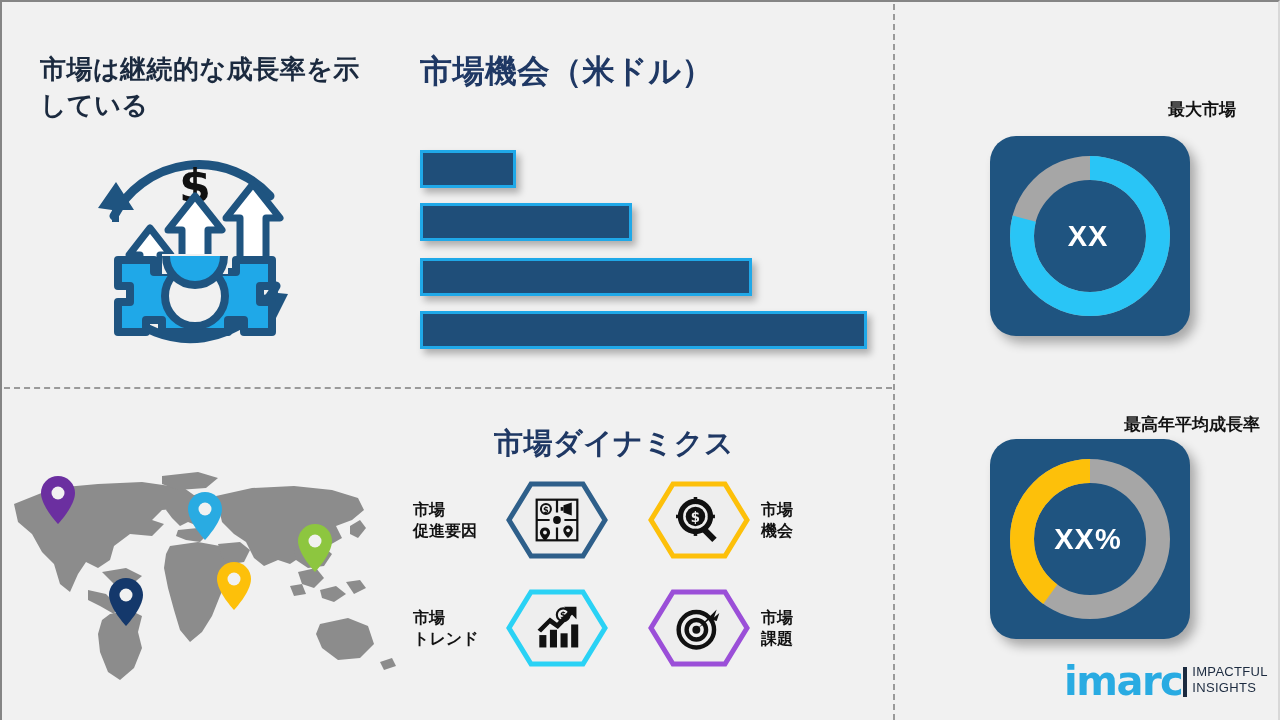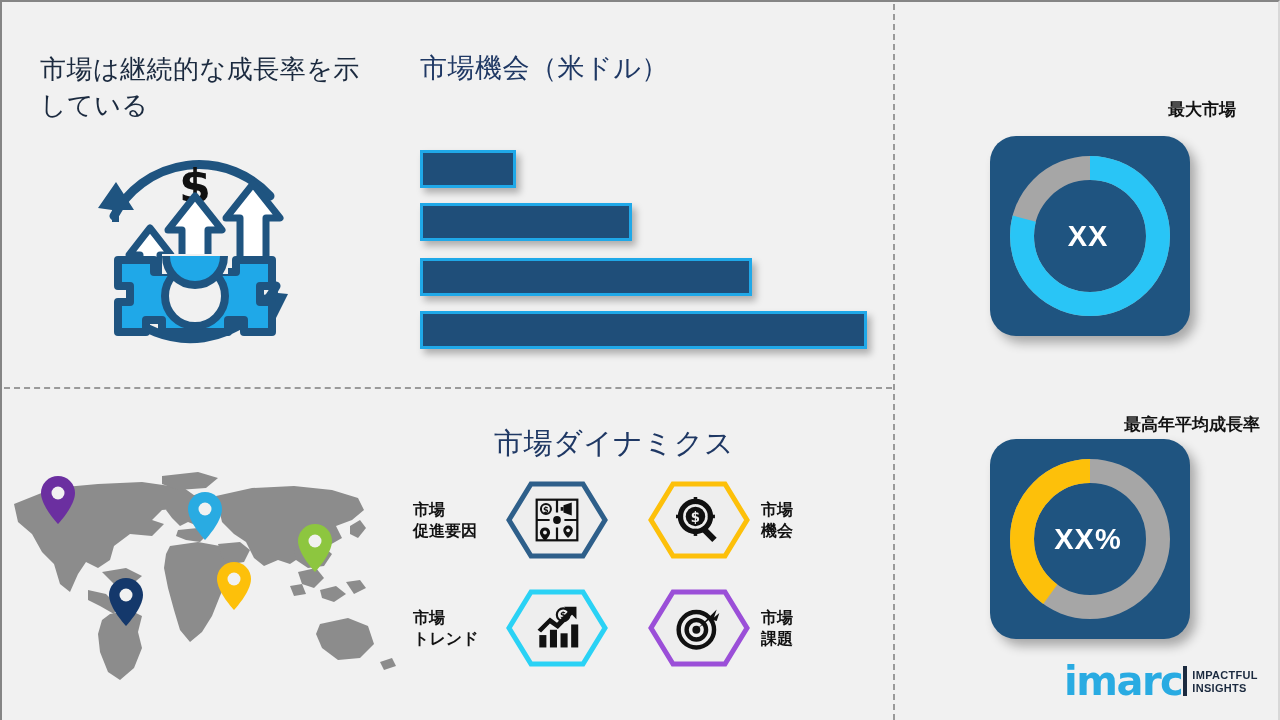--- a/index.html
+++ b/index.html
@@ -31,7 +31,7 @@
   
   .title-navy {
     color: #1f3864;
-    font-weight: normal;
+    font-weight: bold;
     letter-spacing: 0.5px;
   }
   #title-growth {

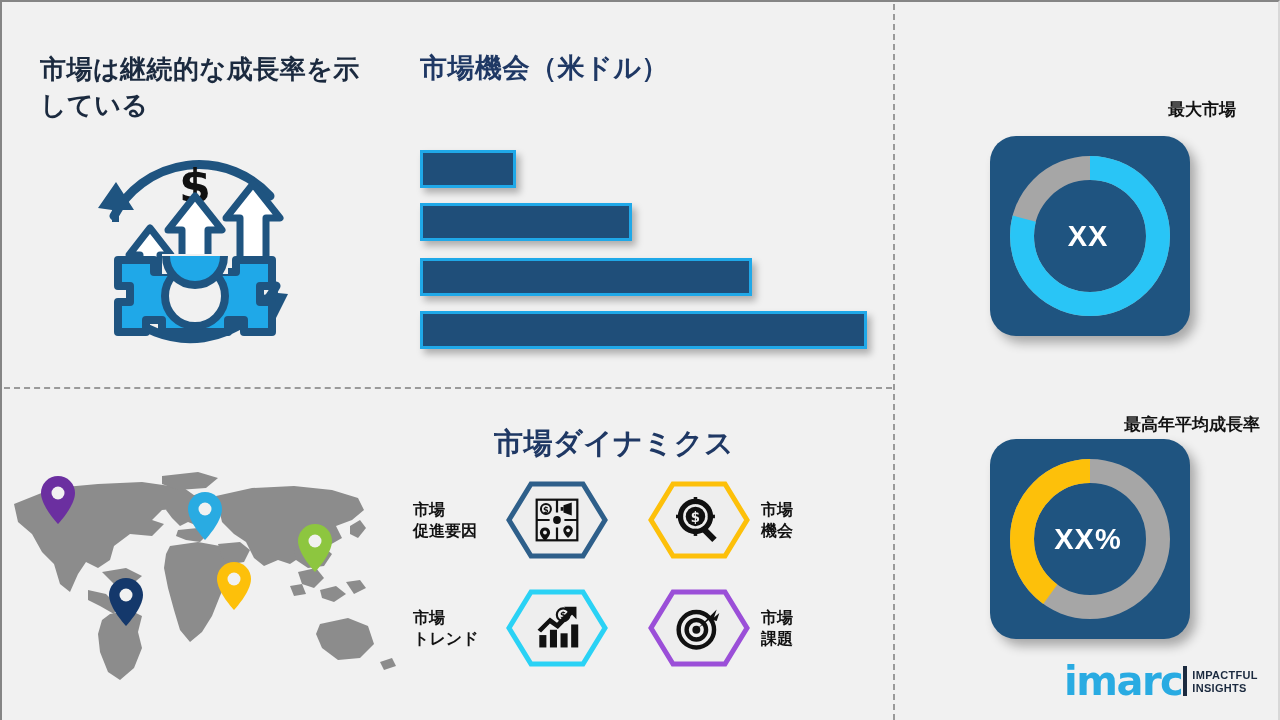--- a/index.html
+++ b/index.html
@@ -41,7 +41,7 @@
   }
   #title-opportunity {
     position: absolute; left: 418px; top: 48px; width: 440px;
-    font-size: 27px; text-align: left;
+    font-size: 32px; text-align: left;
   }
   #title-region {
     position: absolute; left: 152px; top: 424px;

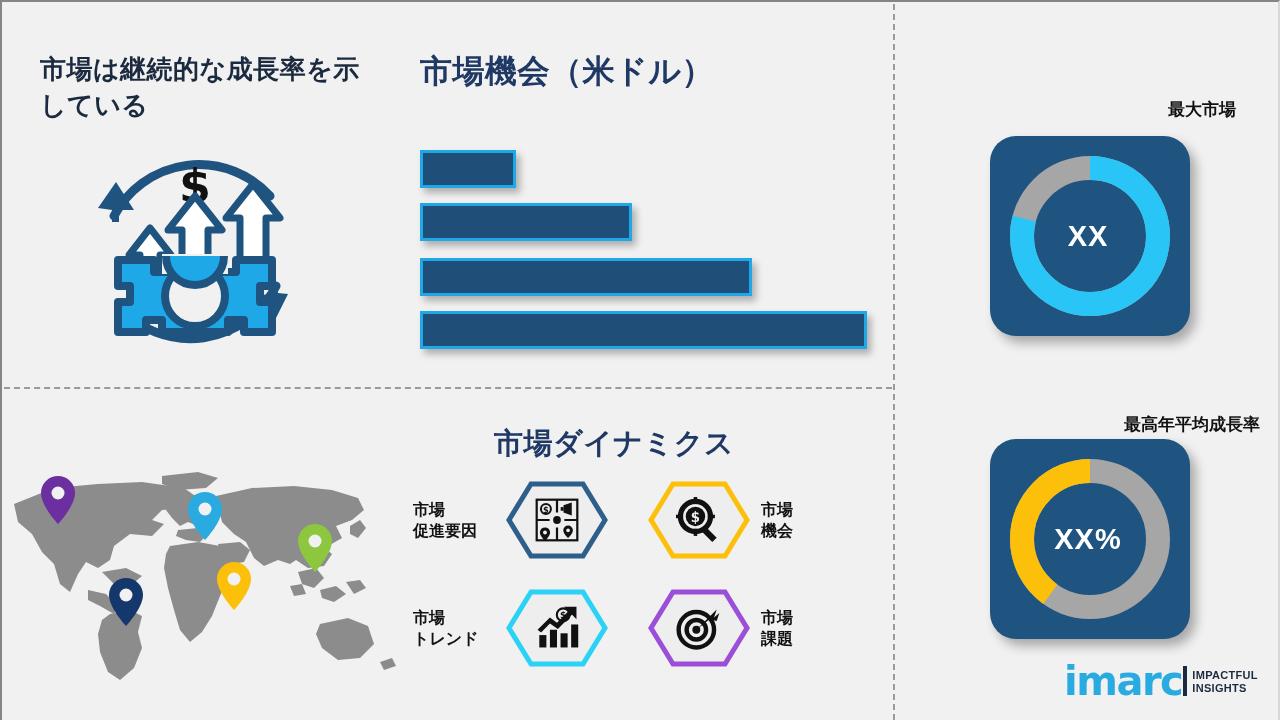--- a/index.html
+++ b/index.html
@@ -119,7 +119,7 @@
   }
   #logo-bar { width: 4px; height: 30px; background: #1b2a3f; margin: 0 5px 3px 1px; }
   #logo-tagline {
-    font-size: 11px; font-weight: bold; color: #1b2a3f;
+    font-size: 13px; font-weight: normal; color: #1b2a3f;
     line-height: 1.25; letter-spacing: 0.3px; padding-bottom: 3px;
   }
 </style>

